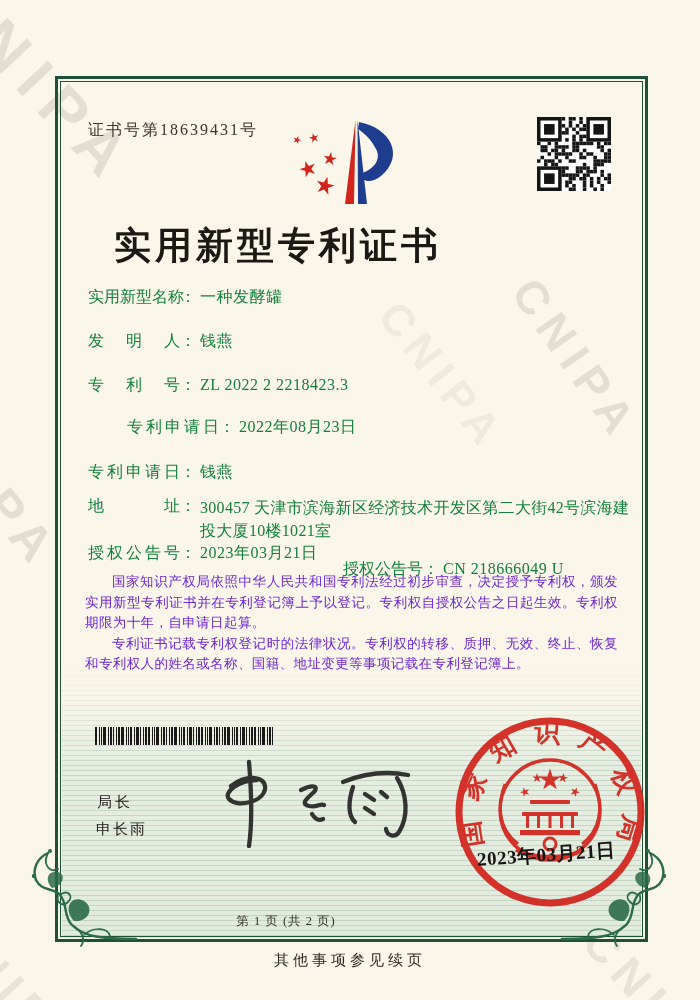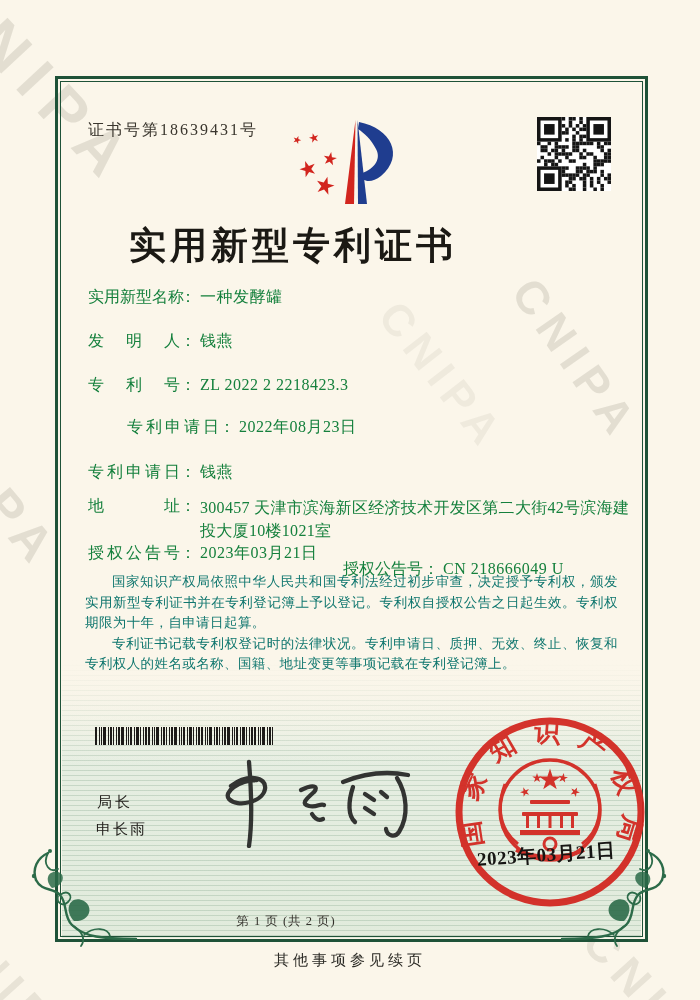--- a/index.html
+++ b/index.html
@@ -39,7 +39,7 @@
            color:#3a362e;z-index:4;}
   .logo{position:absolute;left:287px;top:112px;z-index:4;}
   .qr{position:absolute;left:537px;top:117px;width:74px;height:74px;background:#fff;z-index:4;}
-  .title{position:absolute;left:15px;width:556px;top:221px;text-align:center;font-size:37px;
+  .title{position:absolute;left:0;width:556px;top:221px;text-align:center;font-size:37px;
          font-weight:bold;letter-spacing:4px;color:#1b1914;z-index:4;}
 
   

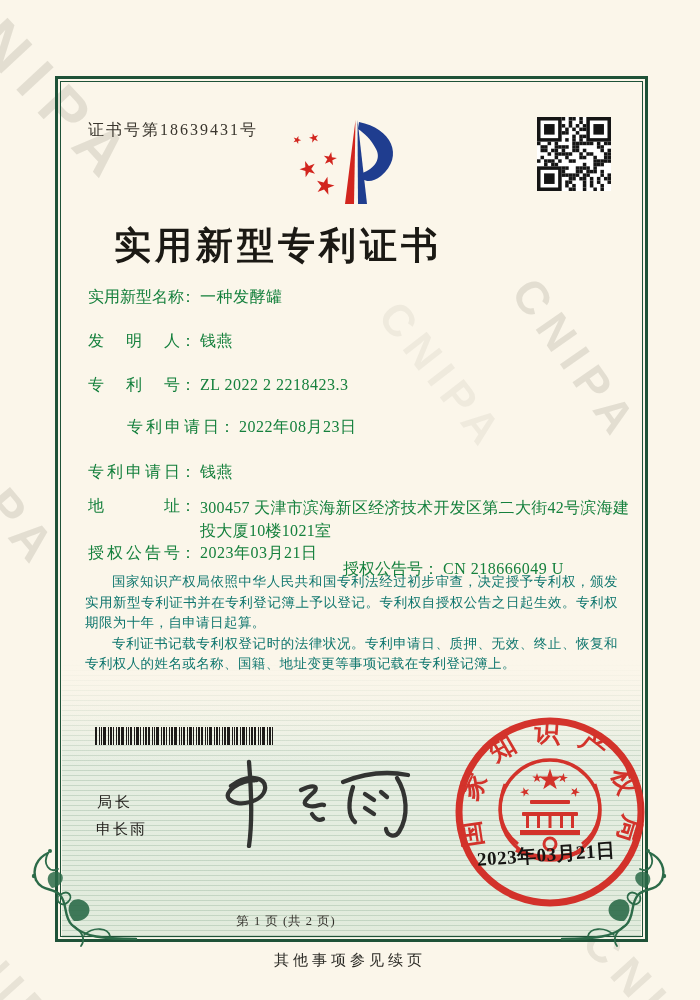--- a/index.html
+++ b/index.html
@@ -58,7 +58,7 @@
 
   
   .body-text{position:absolute;left:85px;top:572px;width:533px;font-size:13.5px;
-             line-height:20.5px;color:#0f766e;letter-spacing:.4px;z-index:4;}
+             line-height:20.5px;color:#6d28d9;letter-spacing:.4px;z-index:4;}
   .body-text p{margin:0;text-indent:2em;text-align:justify;}
 
   

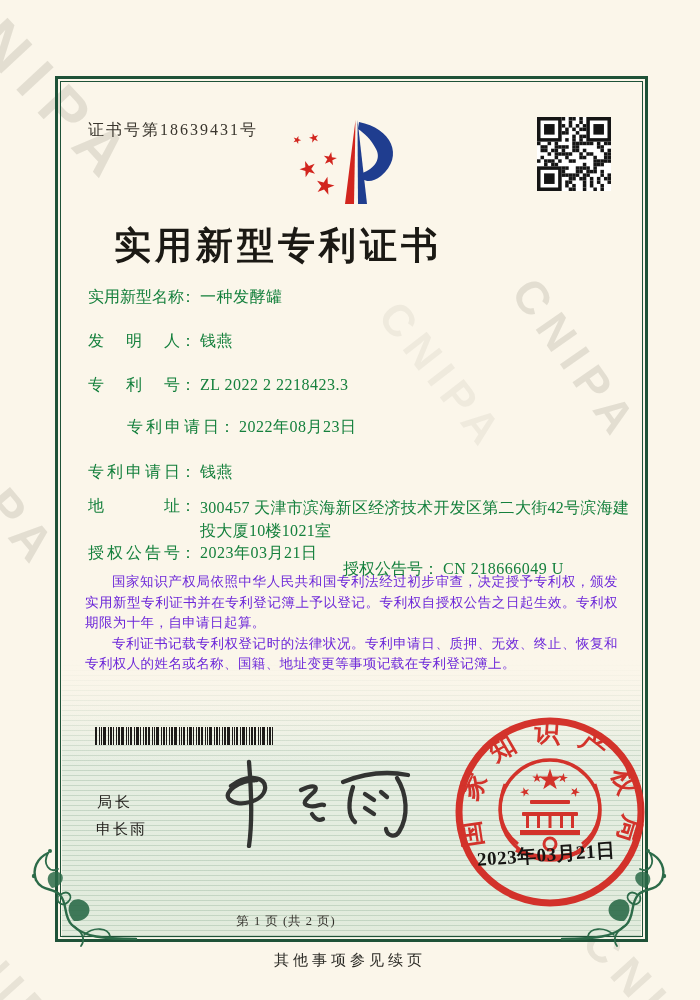--- a/index.html
+++ b/index.html
@@ -334,7 +334,7 @@
 
   <div class="body-text">
     <p>国家知识产权局依照中华人民共和国专利法经过初步审查，决定授予专利权，颁发实用新型专利证书并在专利登记簿上予以登记。专利权自授权公告之日起生效。专利权期限为十年，自申请日起算。</p>
-    <p>专利证书记载专利权登记时的法律状况。专利申请日、质押、无效、终止、恢复和专利权人的姓名或名称、国籍、地址变更等事项记载在专利登记簿上。</p>
+    <p>专利证书记载专利权登记时的法律状况。专利权的转移、质押、无效、终止、恢复和专利权人的姓名或名称、国籍、地址变更等事项记载在专利登记簿上。</p>
   </div>
 
   <svg class="barcode" id="barcode-svg" width="183" height="18" viewBox="0 0 183 18">

